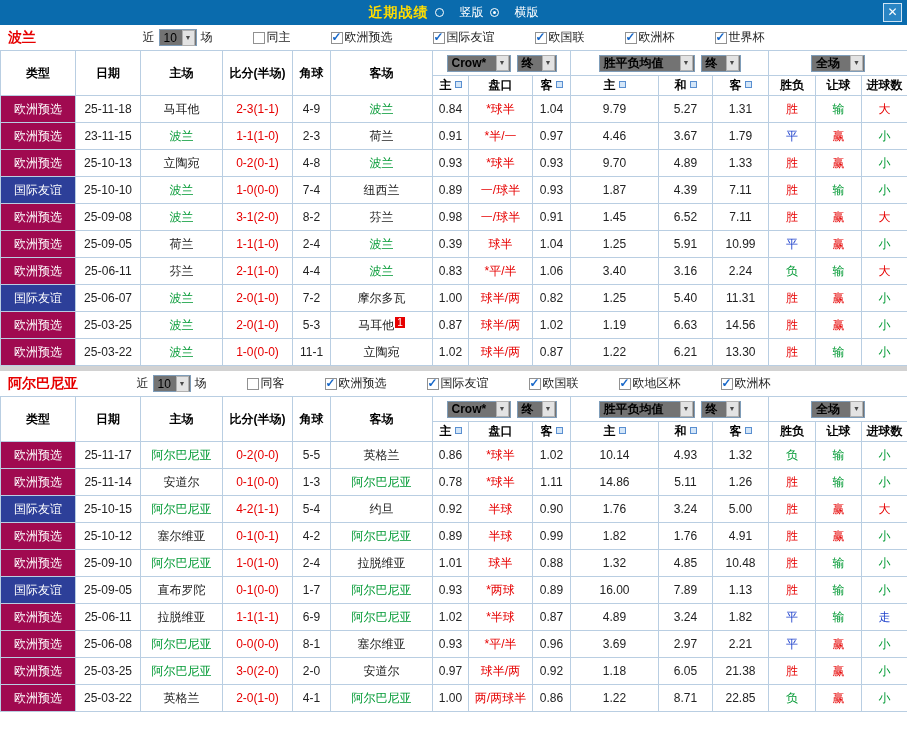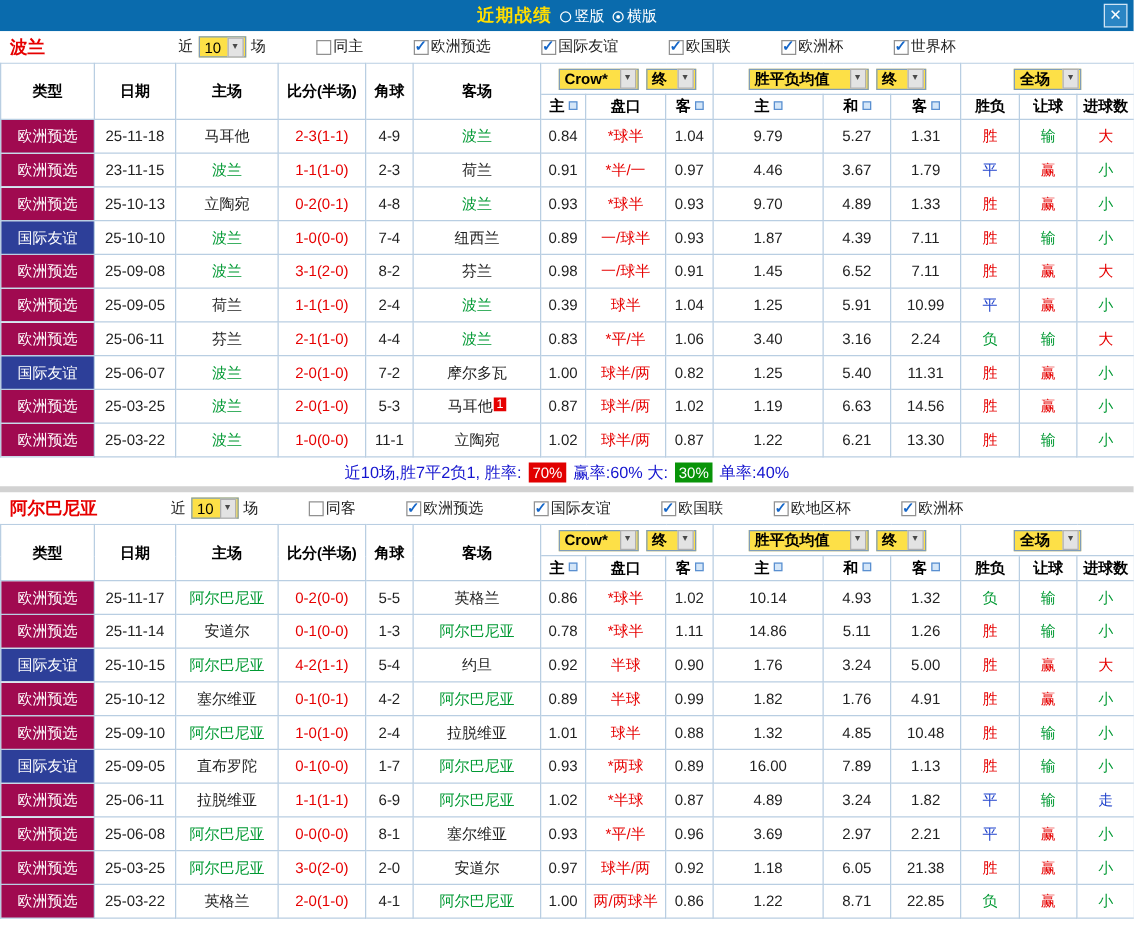--- a/index.html
+++ b/index.html
@@ -7,7 +7,7 @@
   body{width:907px;height:750px;overflow:hidden;background:#fff;font-family:"Liberation Sans",sans-serif;}
 
   .titlebar{height:25px;background:var(--titlebar-bg,#0a6bad);display:flex;align-items:center;position:relative;}
-  .title-group{margin:0 auto;display:flex;align-items:flex-end;gap:6px;}
+  .title-group{margin:0 auto;display:flex;align-items:center;gap:6px;}
   .app-title{color:var(--title-text,#ffdd00);font-size:14px;font-weight:bold;letter-spacing:1px;}
   .radio-group{display:inline-flex;align-items:center;gap:3px;cursor:pointer;}
   .radio{width:9px;height:9px;border:1px solid #fff;border-radius:50%;position:relative;flex:none;}

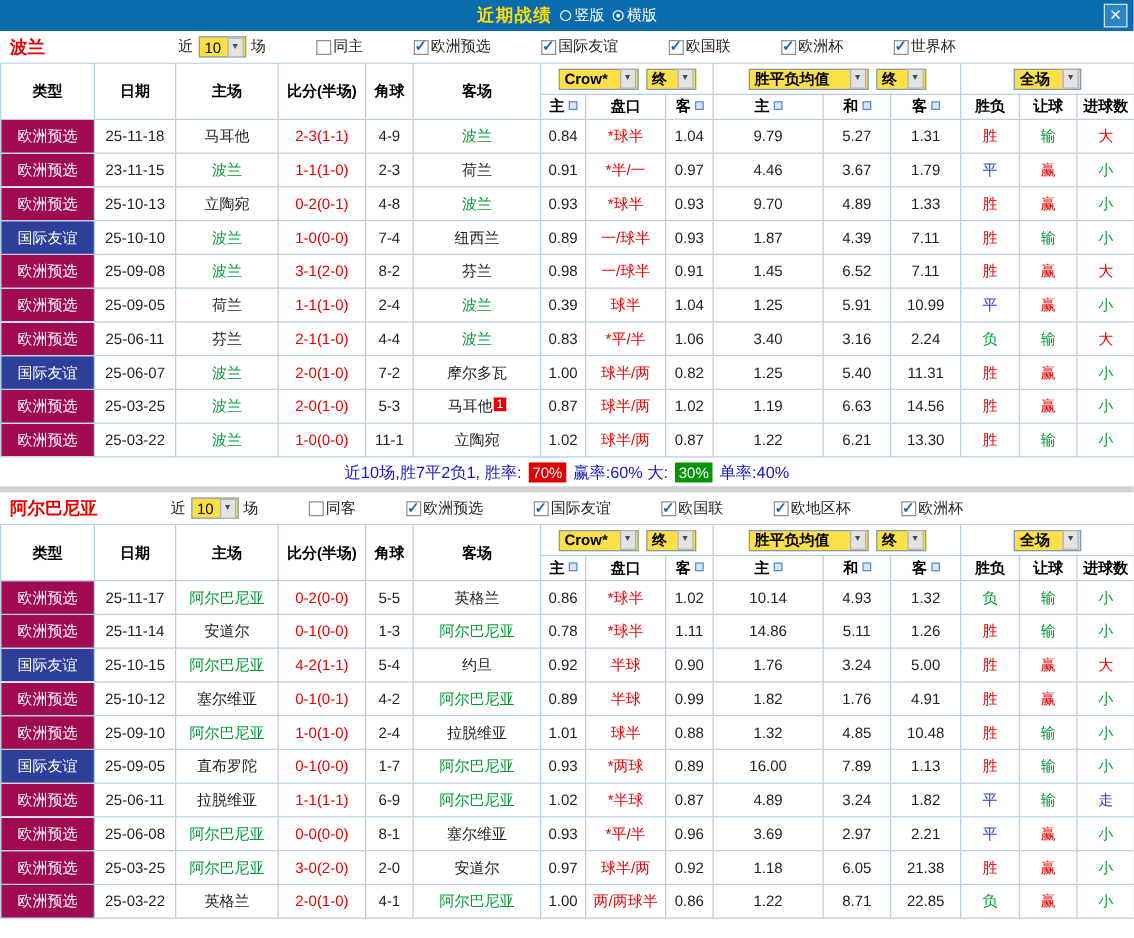--- a/index.html
+++ b/index.html
@@ -9,7 +9,7 @@
   .titlebar{height:25px;background:var(--titlebar-bg,#0a6bad);display:flex;align-items:center;position:relative;}
   .title-group{margin:0 auto;display:flex;align-items:center;gap:6px;}
   .app-title{color:var(--title-text,#ffdd00);font-size:14px;font-weight:bold;letter-spacing:1px;}
-  .radio-group{display:inline-flex;align-items:center;gap:3px;cursor:pointer;}
+  .radio-group{display:inline-flex;align-items:center;gap:16px;cursor:pointer;}
   .radio{width:9px;height:9px;border:1px solid #fff;border-radius:50%;position:relative;flex:none;}
   .radio.sel::after{content:"";position:absolute;left:2px;top:2px;right:2px;bottom:2px;border-radius:50%;background:#fff;}
   .radio-label{color:#fff;font-size:12px;}

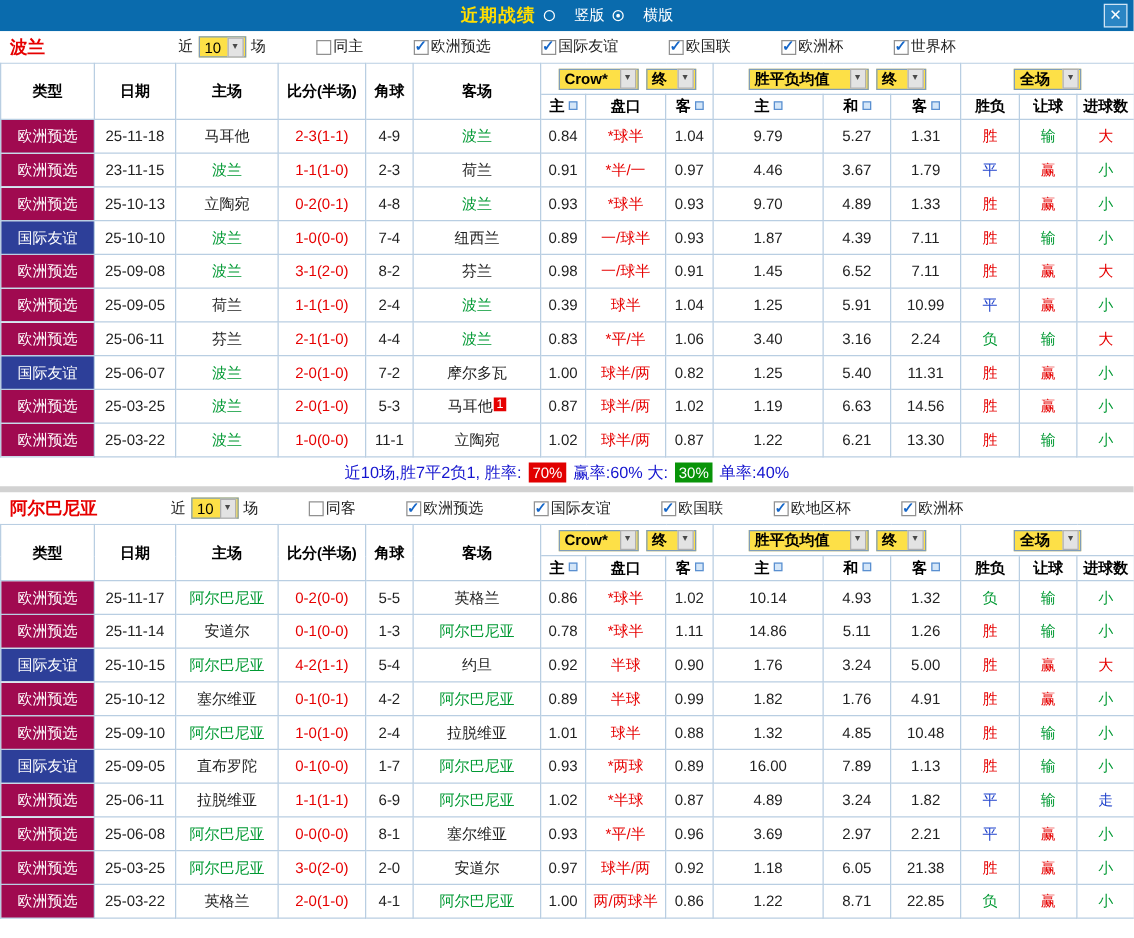--- a/index.html
+++ b/index.html
@@ -23,7 +23,7 @@
   .checkbox{width:12px;height:12px;border:1px solid #919191;background:#fff;position:relative;margin-right:2px;flex:none;}
   .checkbox.checked::after{content:"✓";position:absolute;left:0;top:-3px;font-size:12px;font-weight:bold;color:#1566c8;}
 
-  .mini-select{display:inline-flex;align-items:center;justify-content:space-between;height:17px;border:1px solid #7f9db9;background:#fde047;padding:0 1px 0 4px;font-size:12px;color:#000;cursor:pointer;flex:none;}
+  .mini-select{display:inline-flex;align-items:center;justify-content:space-between;height:17px;border:1px solid #7f9db9;background:#737373;padding:0 1px 0 4px;font-size:12px;color:#000;cursor:pointer;flex:none;}
   .sel-arrow{font-size:7px;line-height:12px;color:#4a4a4a;background:#e3e3e3;border:1px solid #b0b0b0;padding:1px 2px;margin-left:3px;}
 
   table.grid{border-collapse:collapse;table-layout:fixed;width:907px;}

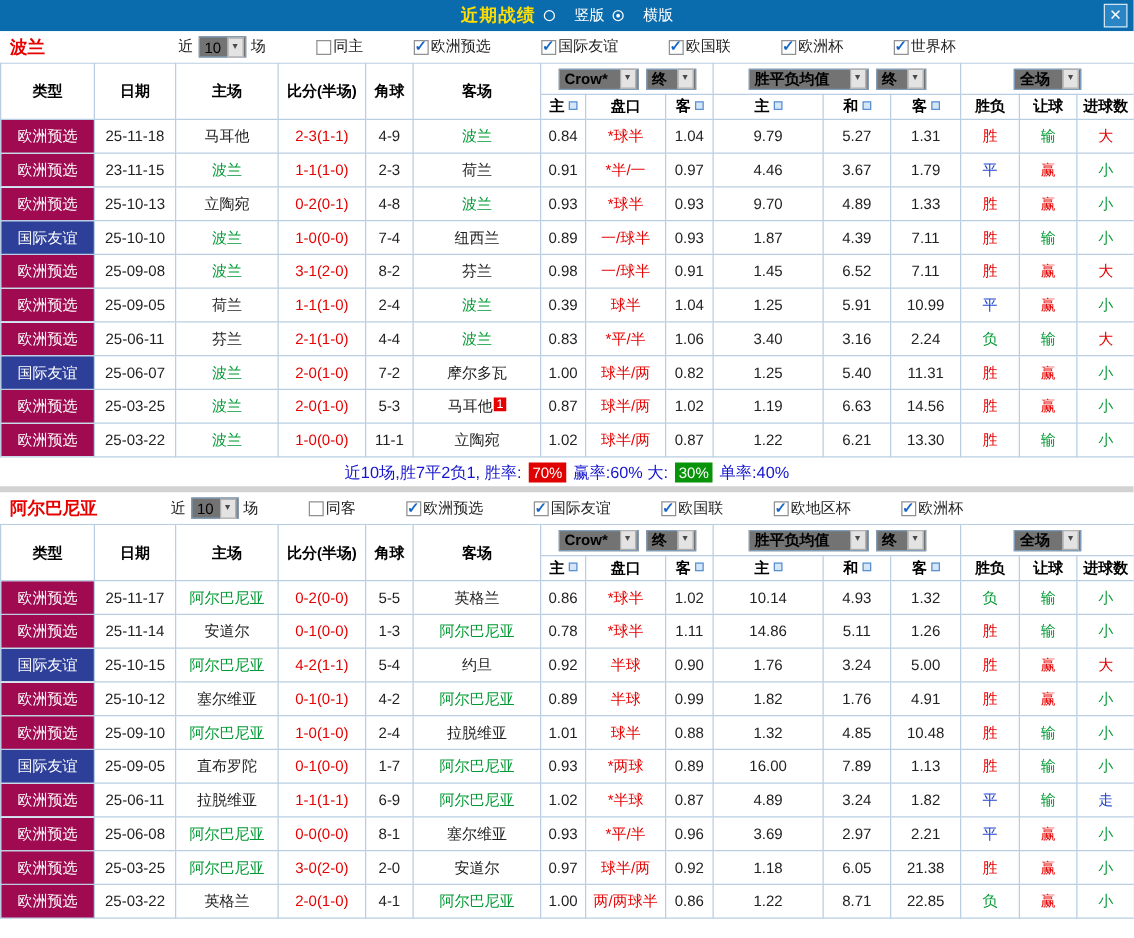--- a/index.html
+++ b/index.html
@@ -348,13 +348,6 @@
           </tr>
         </tbody>
       </table>
-      <div class="summary">
-        <span class="sum-text">近10场,胜7平2负1, 胜率: </span>
-        <span class="badge bg-red">70%</span>
-        <span class="sum-text"> 赢率:60% 大: </span>
-        <span class="badge bg-green">30%</span>
-        <span class="sum-text"> 单率:40%</span>
-      </div>
     </div>
     <div class="divider"></div>
     <div class="section">

